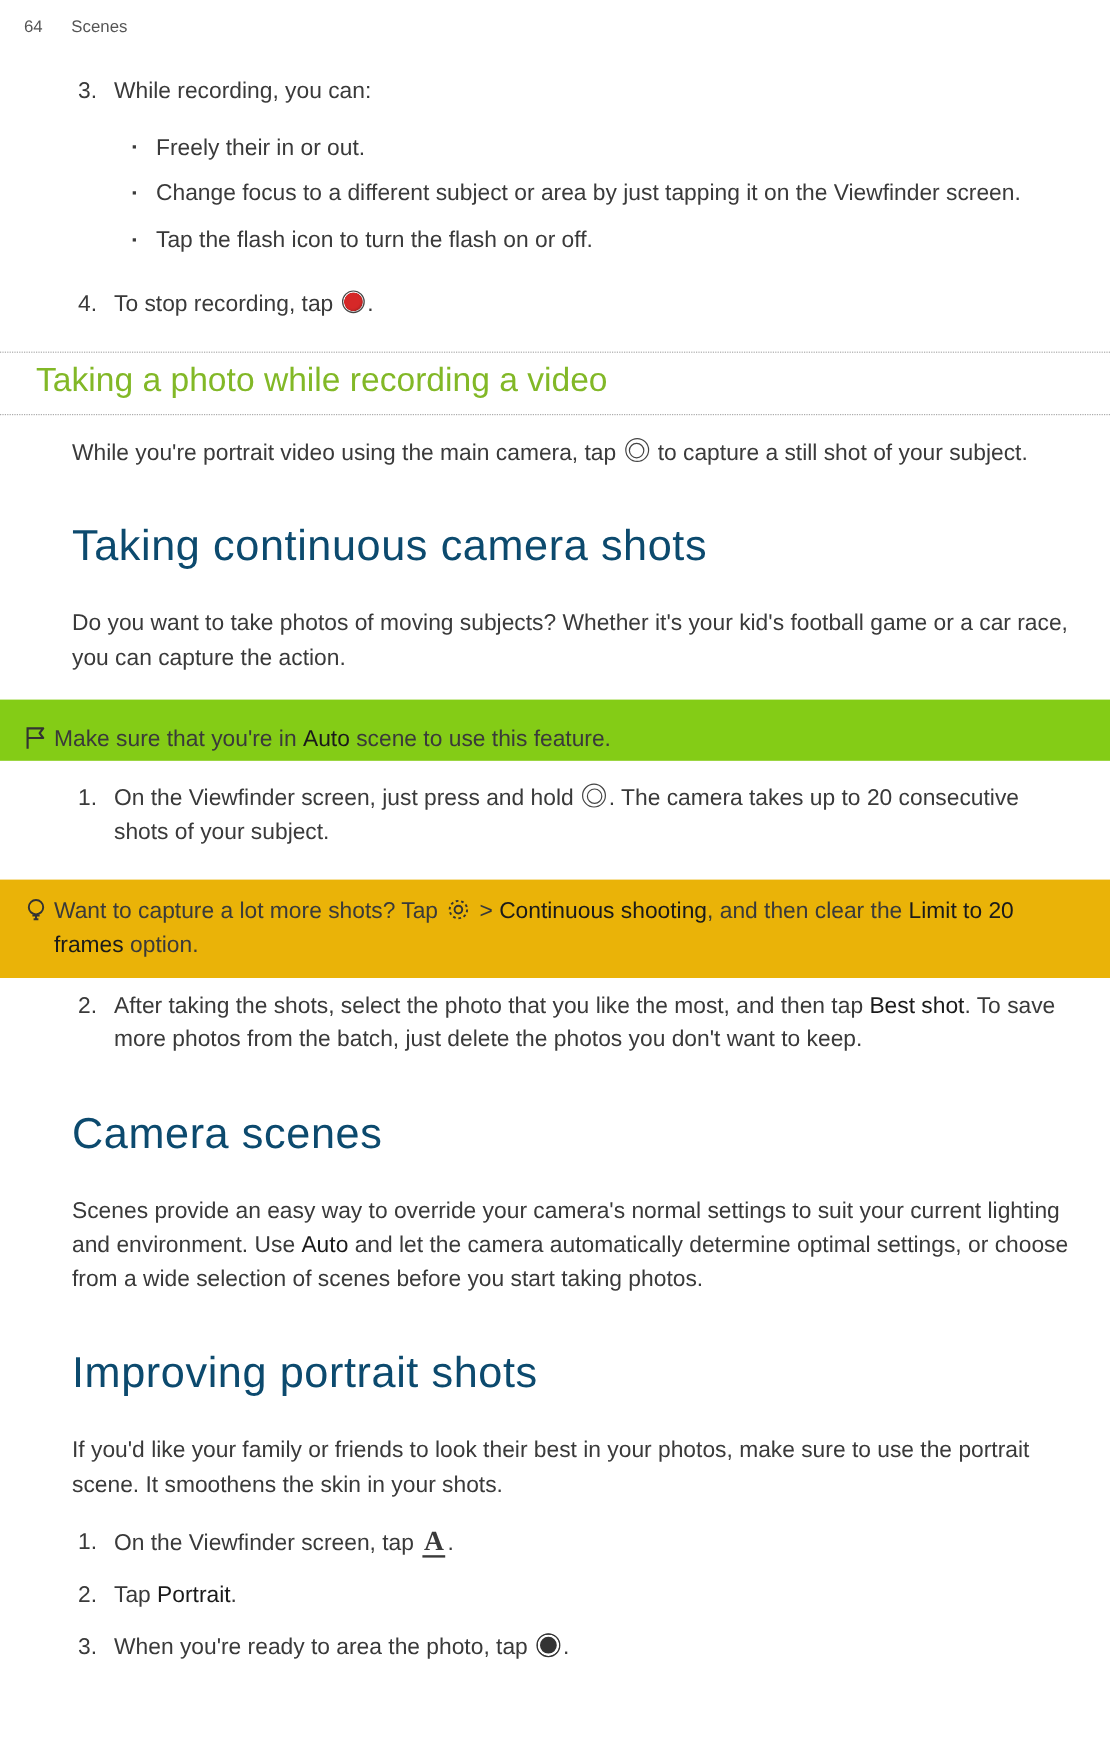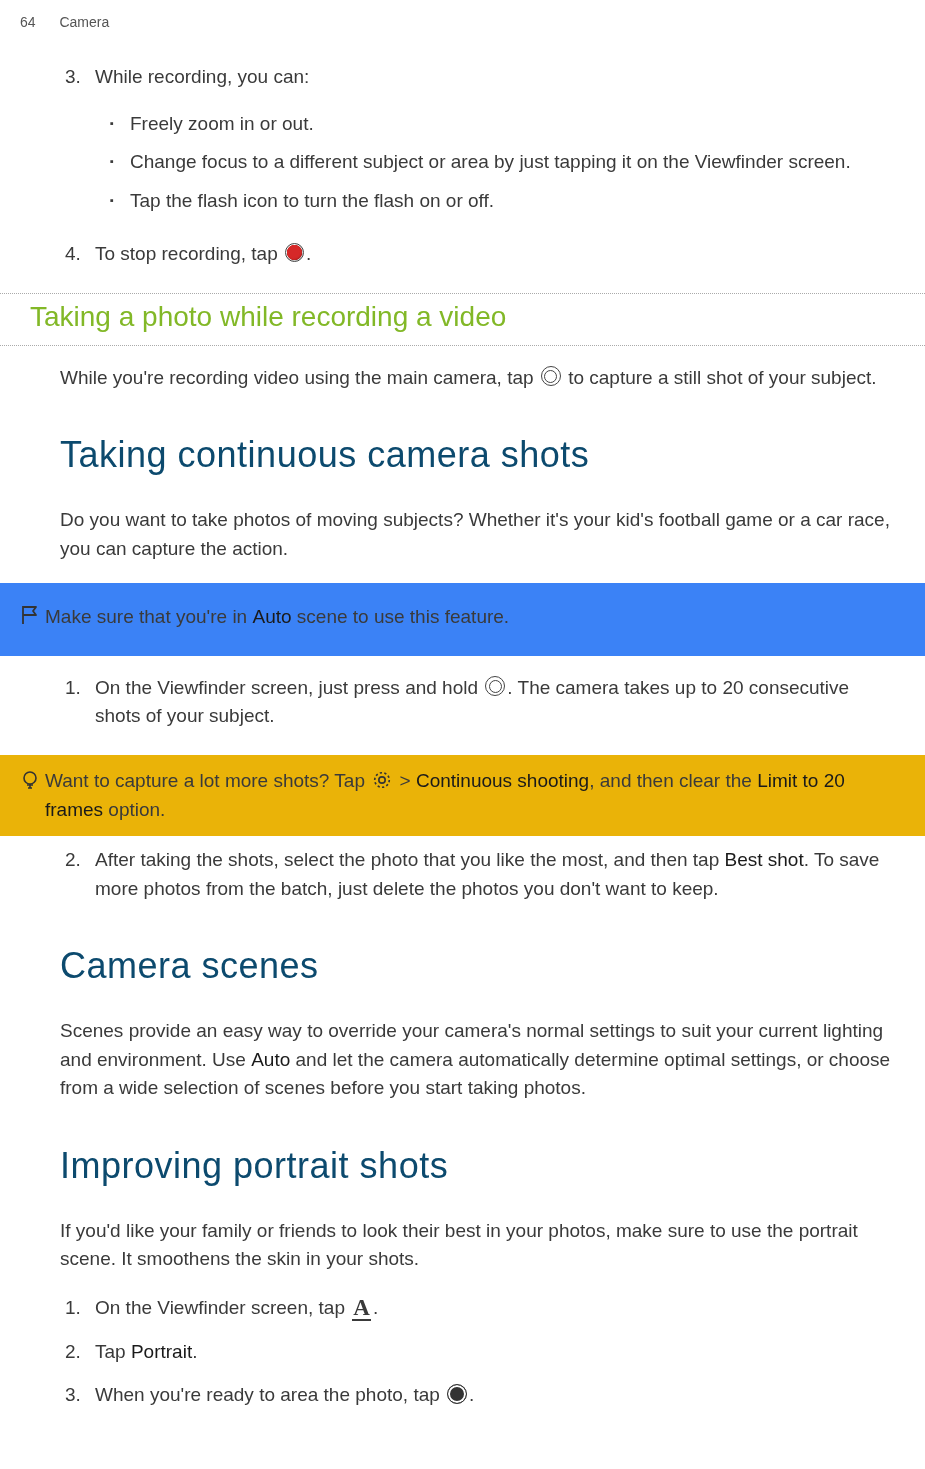--- a/index.html
+++ b/index.html
@@ -190,7 +190,7 @@
 
 <div class="page-header">
   <span class="pagenum">64</span>
-  <span>Camera</span>
+  <span>Scenes</span>
 </div>
 
 <div class="content">

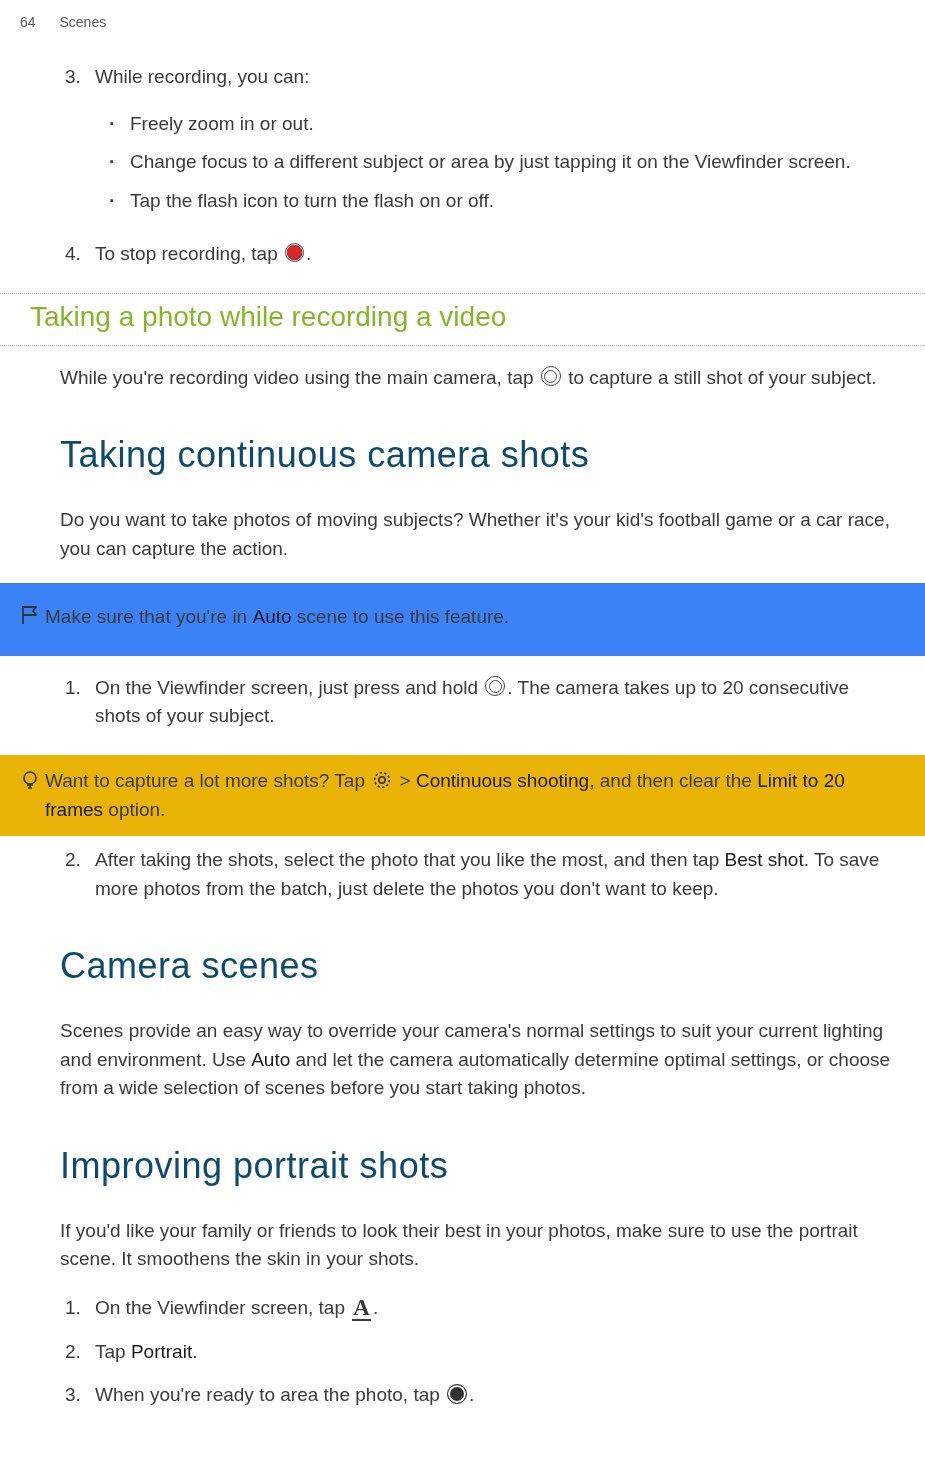--- a/index.html
+++ b/index.html
@@ -203,7 +203,7 @@
         <ul class="sublist">
           <li>
             <div class="bulletmark">▪</div>
-            <div class="bulletbody">Freely zoom in or out.</div>
+            <div class="bulletbody">Freely their in or out.</div>
           </li>
           <li>
             <div class="bulletmark">▪</div>

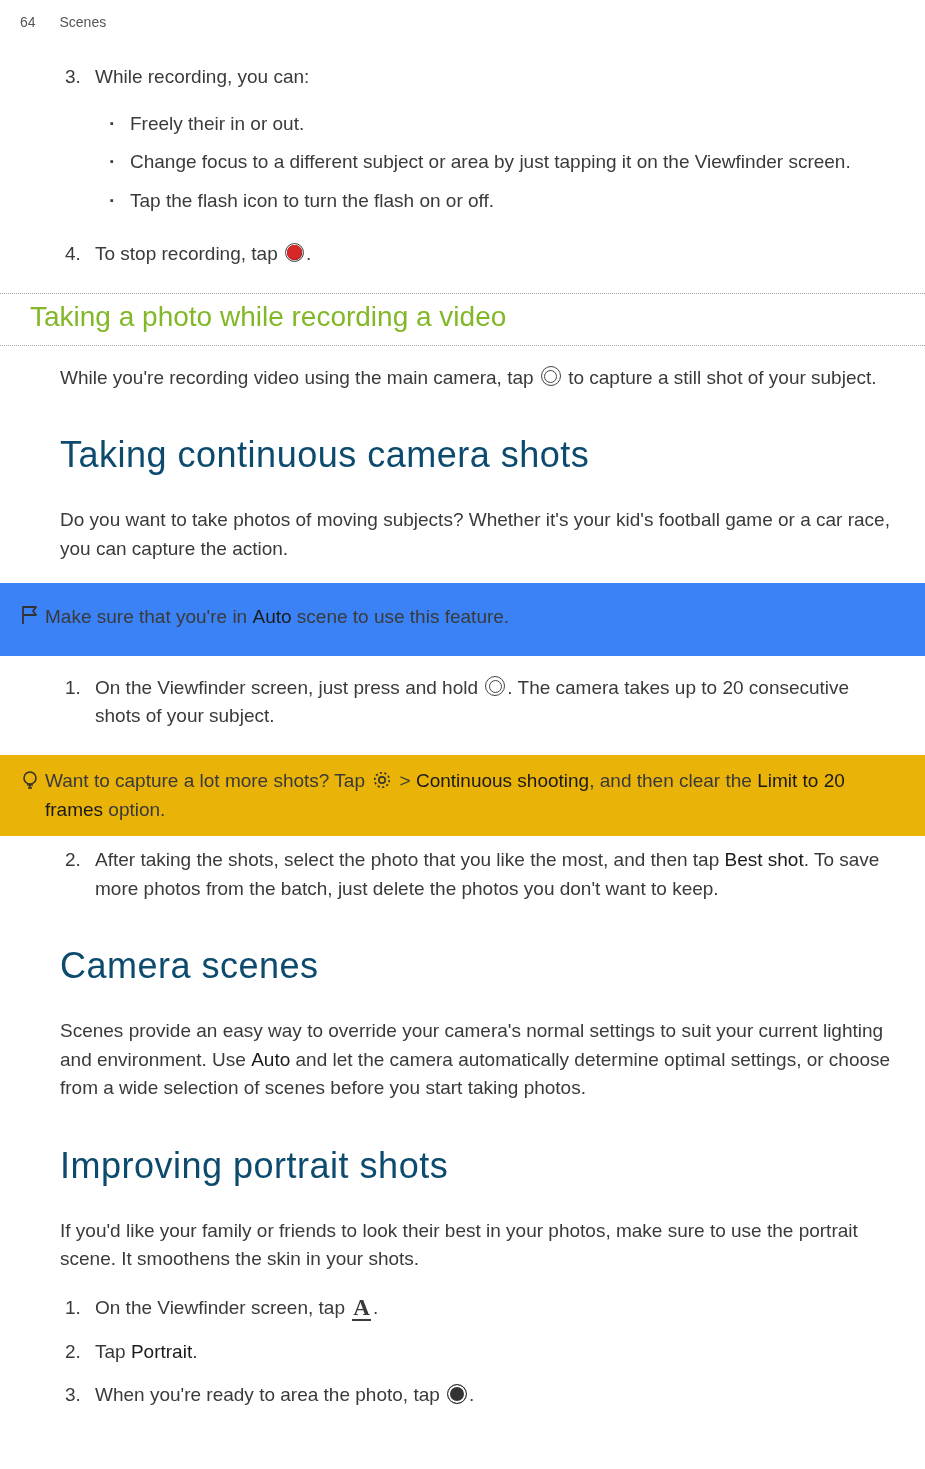--- a/index.html
+++ b/index.html
@@ -228,7 +228,7 @@
     <div class="sub-heading">Taking a photo while recording a video</div>
   </div>
   <p class="para">
-    <span>While you're recording video using the main camera, tap </span><span class="inline-icon icon-shutter-outline"></span><span> to capture a still shot of your subject.</span>
+    <span>While you're portrait video using the main camera, tap </span><span class="inline-icon icon-shutter-outline"></span><span> to capture a still shot of your subject.</span>
   </p>
 
   <h2 class="big-heading">Taking continuous camera shots</h2>

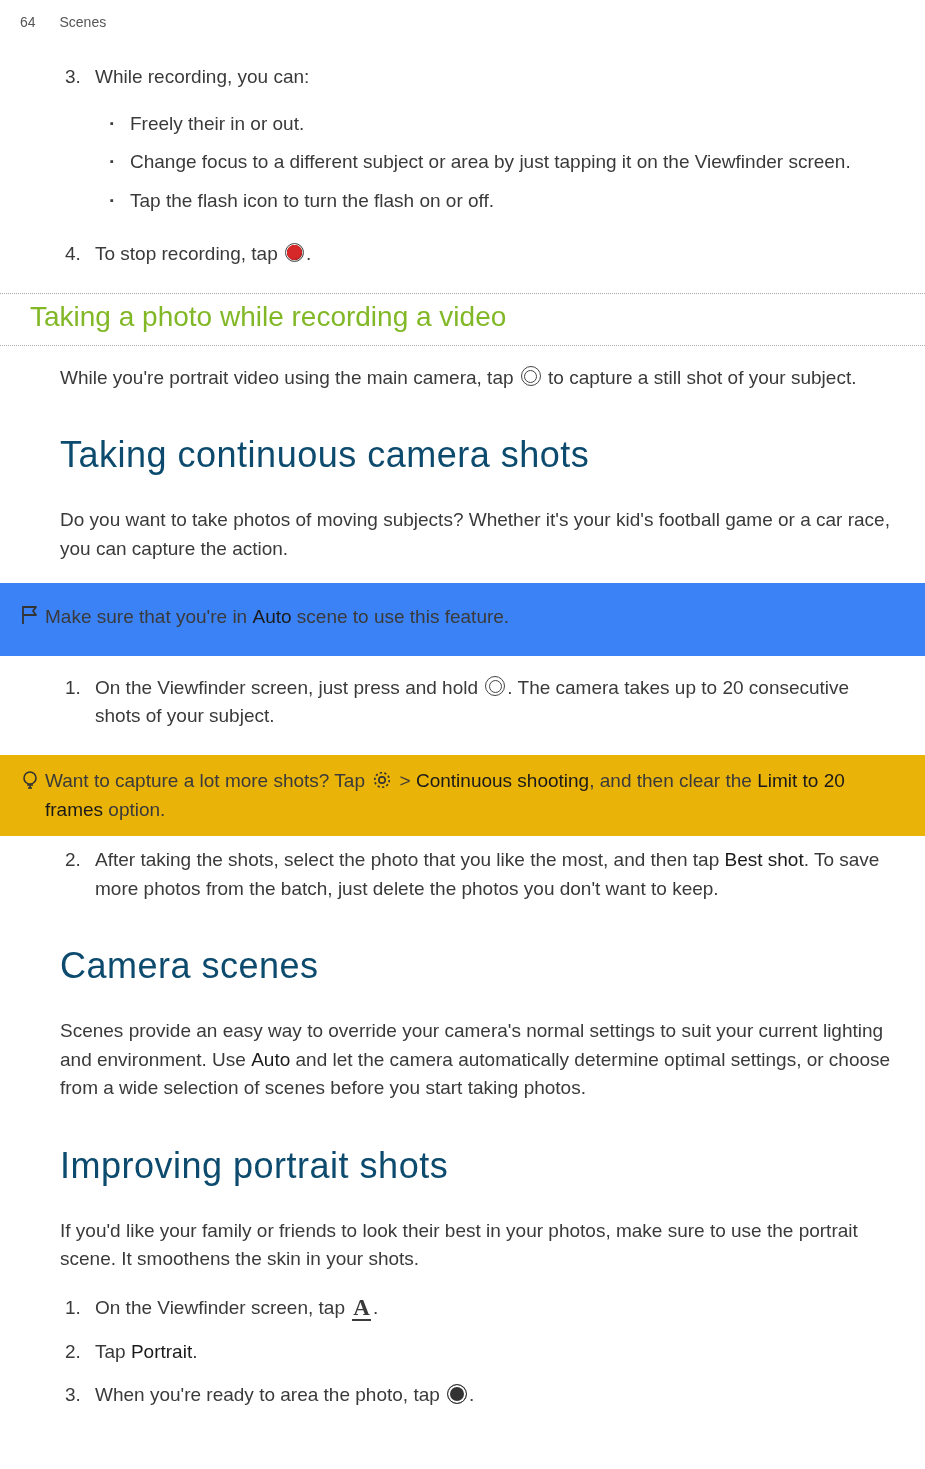--- a/index.html
+++ b/index.html
@@ -86,9 +86,9 @@
       letter-spacing: 0.5px;
     }
     .gray-callout {
-      background: #3b82f6;
+      background: #84cc16;
       margin: 18px -30px 18px -60px;
-      padding: 20px 30px 24px 15px;
+      padding: 20px 30px 2px 15px;
       display: flex;
     }
     .gray-callout .calloutic {

